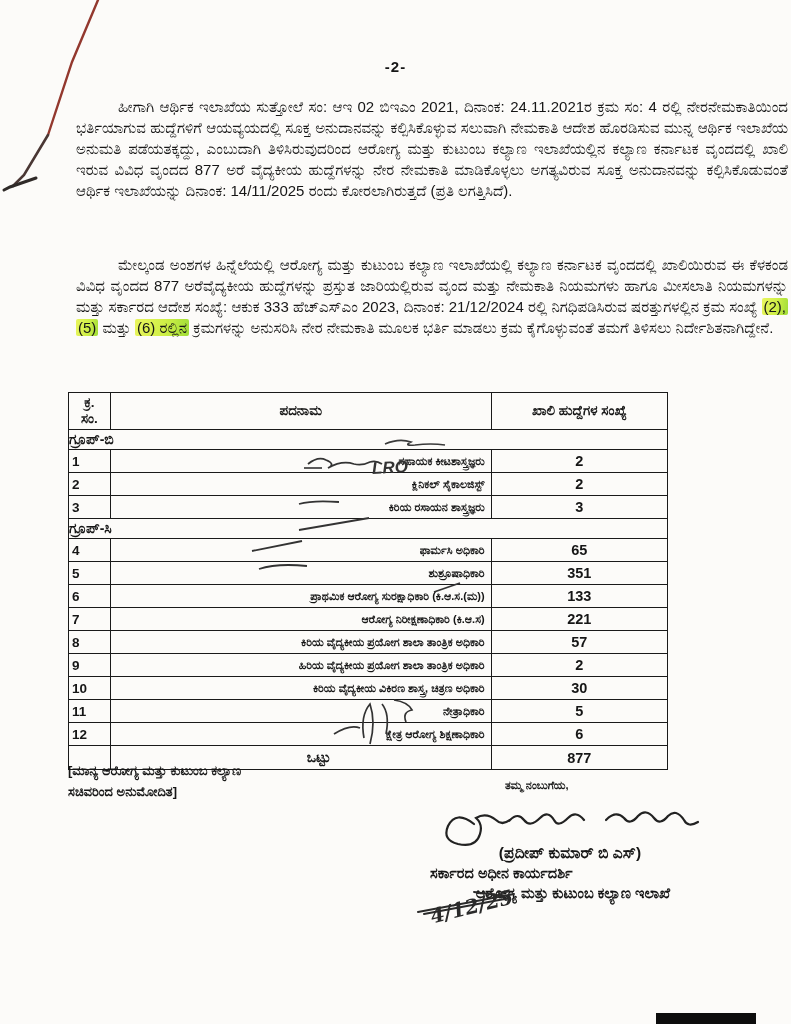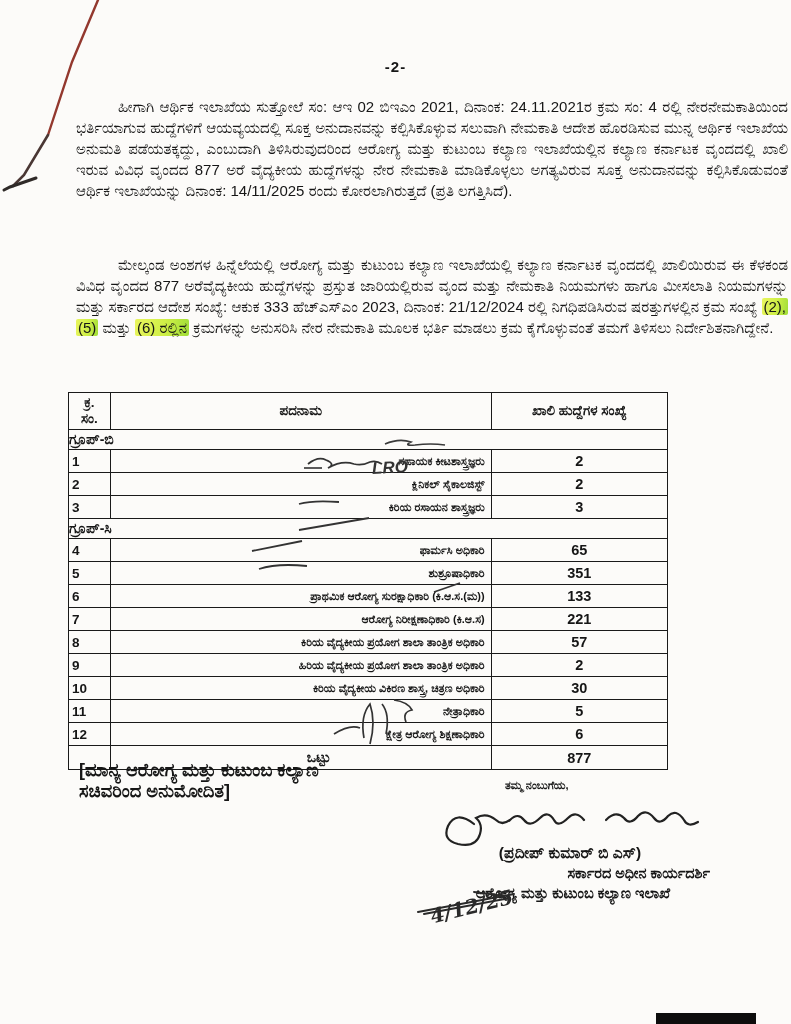--- a/index.html
+++ b/index.html
@@ -56,8 +56,8 @@
   td.c-total-label{text-align:right;padding-right:160px;font-weight:bold;border-left:none;}
   tr.total-row td{font-weight:bold;}
   .approval-note{
-    position:absolute;top:760px;left:79px;width:330px;
-    font-size:18px;line-height:21px;font-weight:600;white-space:pre-line;
+    position:absolute;top:760px;left:68px;width:330px;
+    font-size:13px;line-height:21px;font-weight:600;white-space:pre-line;
   }
   .closing{
     position:absolute;top:779px;left:505px;

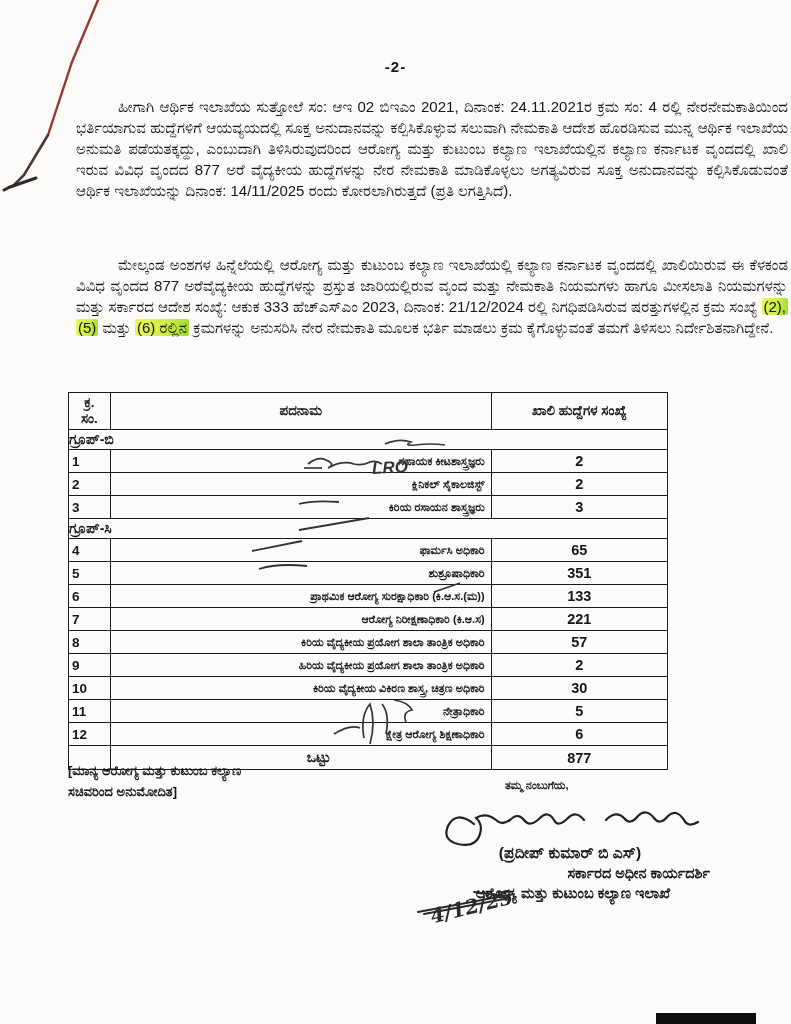--- a/index.html
+++ b/index.html
@@ -69,7 +69,7 @@
   }
   .sig-title1{
     position:absolute;top:865px;left:430px;width:280px;
-    text-align:right;font-size:14.5px;font-weight:600;
+    text-align:left;font-size:14.5px;font-weight:600;
   }
   .sig-title2{
     position:absolute;top:885px;left:408px;width:330px;

